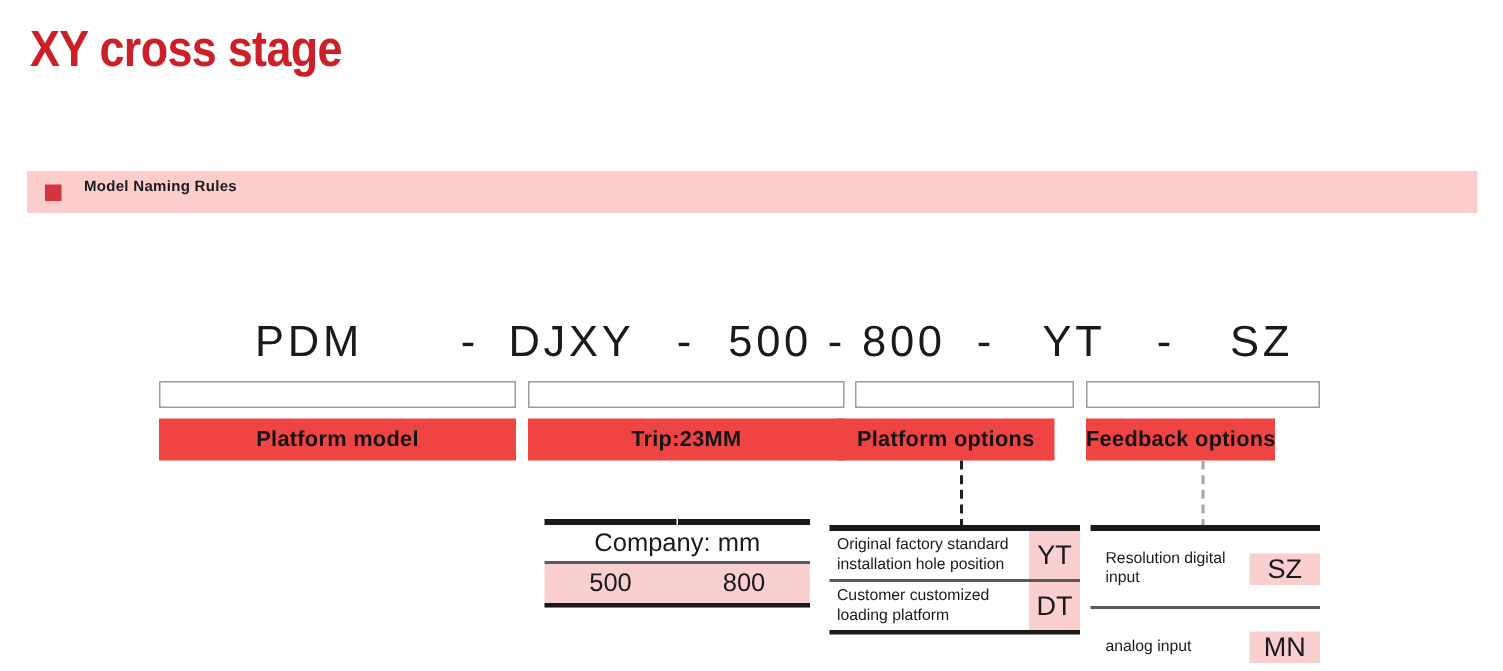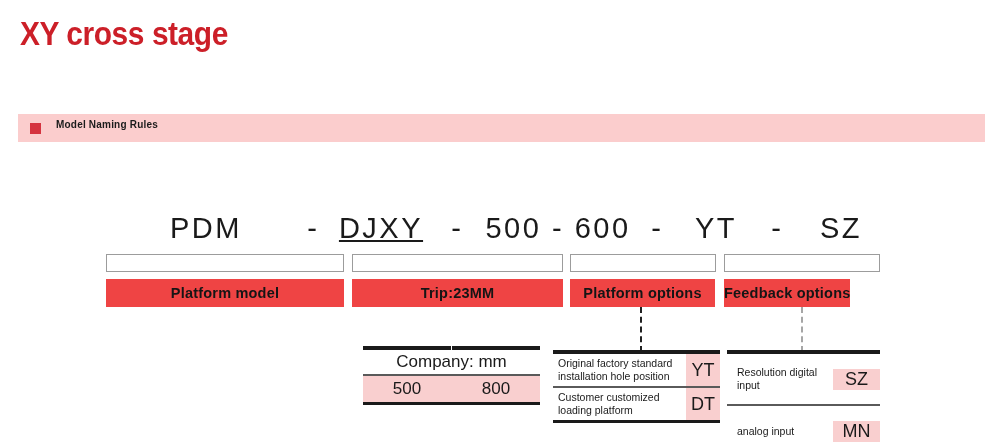--- a/index.html
+++ b/index.html
@@ -241,7 +241,7 @@
 <div class="code-row">
   <div class="code-seg" style="left:0px;   width:200px;">PDM</div>
   <div class="code-dash" style="left:196px; width:20px;">-</div>
-  <div class="code-seg" style="left:205px; width:140px;text-decoration:underline;">DJXY</div>
+  <div class="code-seg" style="left:205px; width:140px;">DJXY</div>
   <div class="code-dash" style="left:340px; width:20px;">-</div>
   <div class="code-seg" style="left:362px; width:180px;">500 - 600</div>
   <div class="code-dash" style="left:540px; width:20px;">-</div>

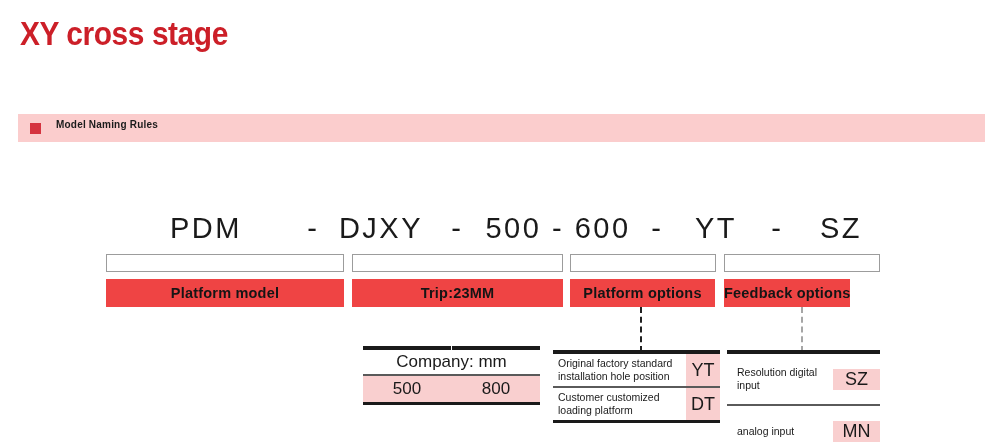--- a/index.html
+++ b/index.html
@@ -243,7 +243,7 @@
   <div class="code-dash" style="left:196px; width:20px;">-</div>
   <div class="code-seg" style="left:205px; width:140px;">DJXY</div>
   <div class="code-dash" style="left:340px; width:20px;">-</div>
-  <div class="code-seg" style="left:362px; width:180px;">500 - 600</div>
+  <div class="code-seg" style="left:362px; width:180px;">500 - 800</div>
   <div class="code-dash" style="left:540px; width:20px;">-</div>
   <div class="code-seg" style="left:560px; width:100px;">YT</div>
   <div class="code-dash" style="left:660px; width:20px;">-</div>

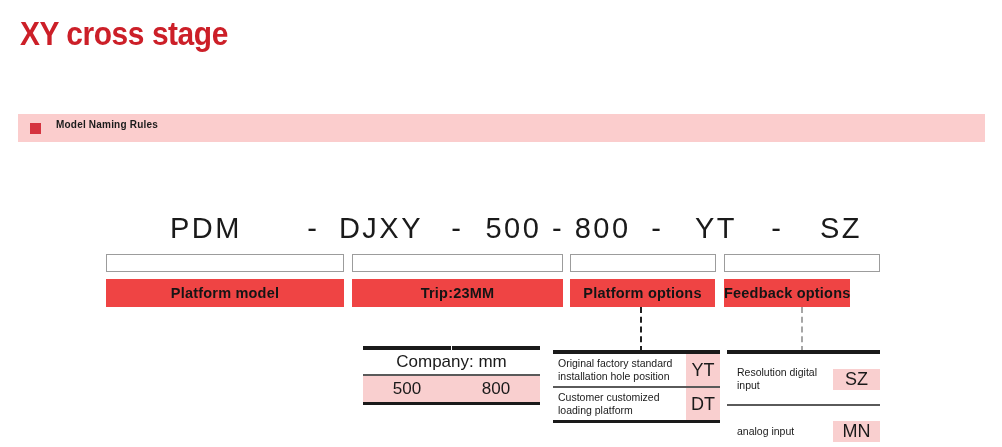--- a/index.html
+++ b/index.html
@@ -257,7 +257,7 @@
 
 <div class="pbar" style="left:106px; width:238px;">Platform model</div>
 <div class="pbar" style="left:352px; width:211px;">Trip:23MM</div>
-<div class="pbar" style="left:570px; width:145px;">Platform options</div>
+<div class="pbar" style="left:558px; width:145px;">Platform options</div>
 <div class="pbar" style="left:724px; width:126px;">Feedback options</div>
 
 <div class="connector dark" style="left:640px; top:307px; height:45px;"></div>

